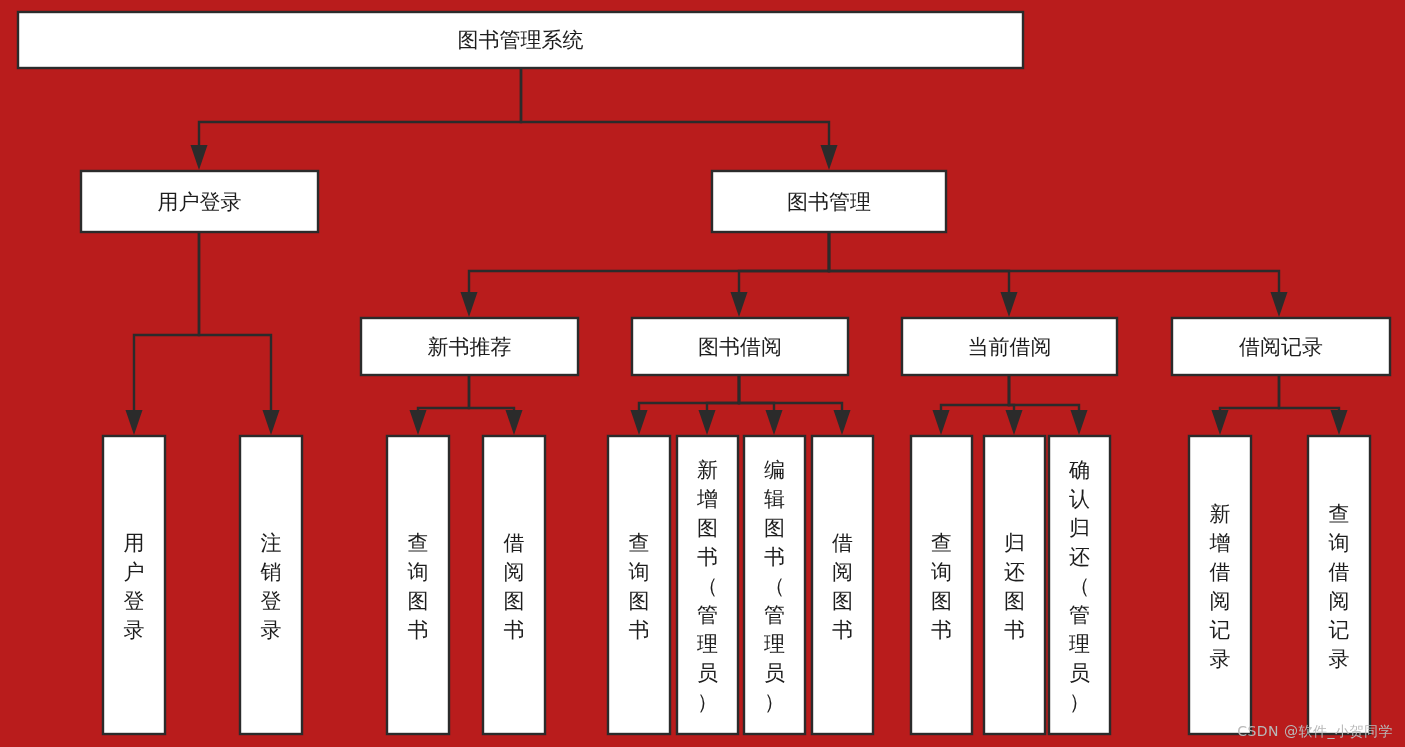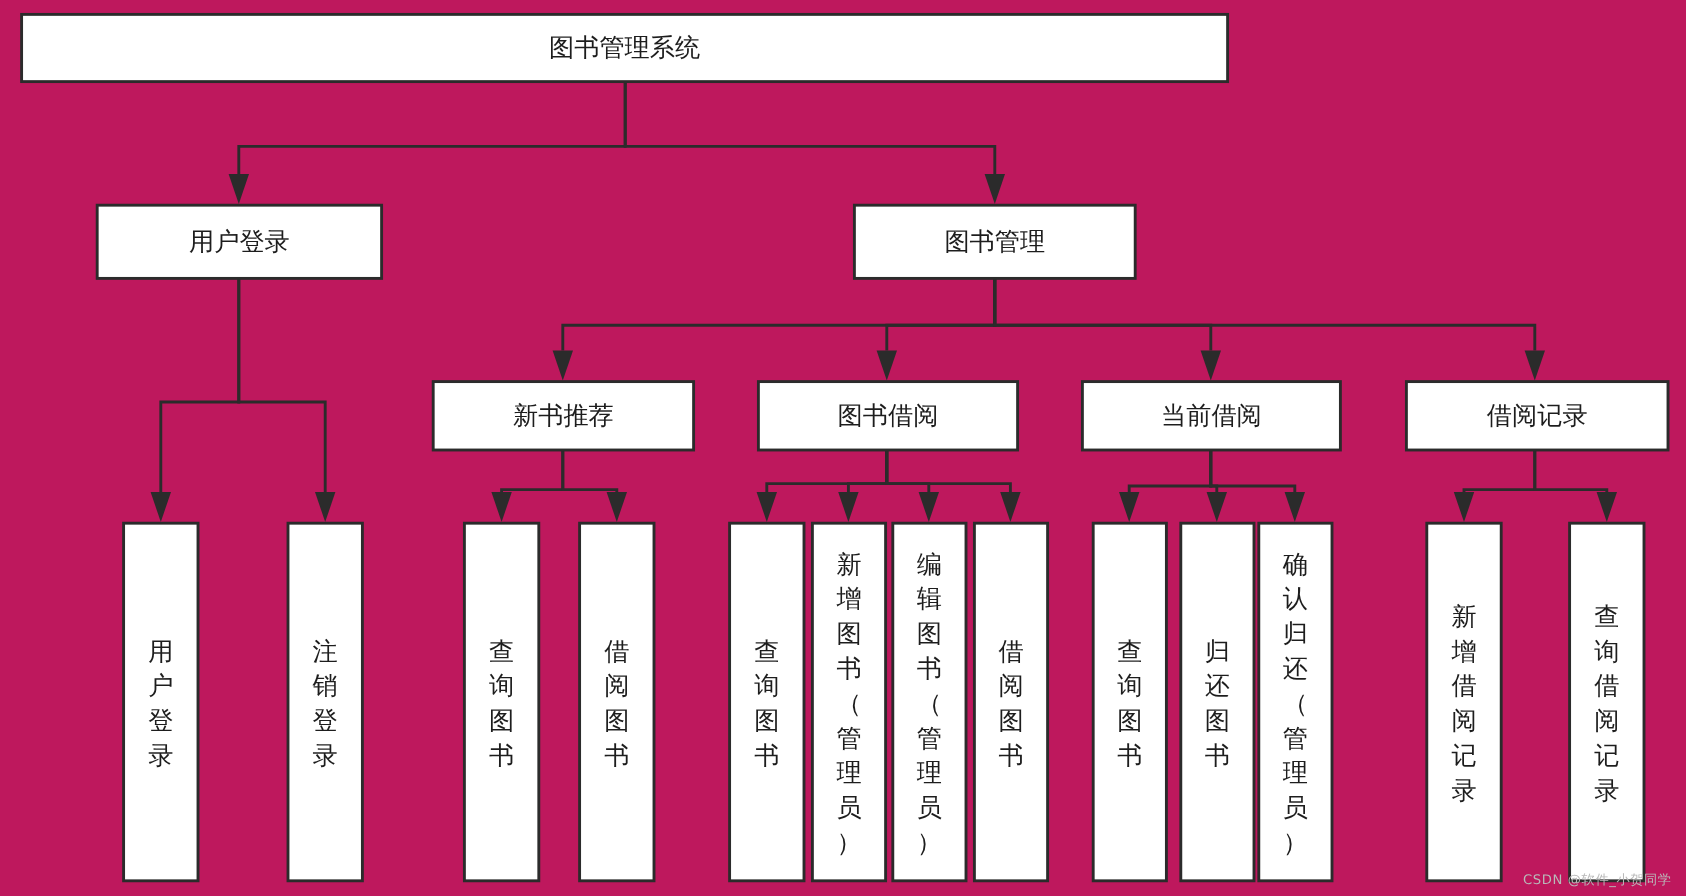--- a/index.html
+++ b/index.html
@@ -17,7 +17,7 @@
     position: relative;
     width: 1405px;
     height: 747px;
-    background: #be185d;
+    background: #b91c1c;
   }
   svg#flow {
     position: absolute;

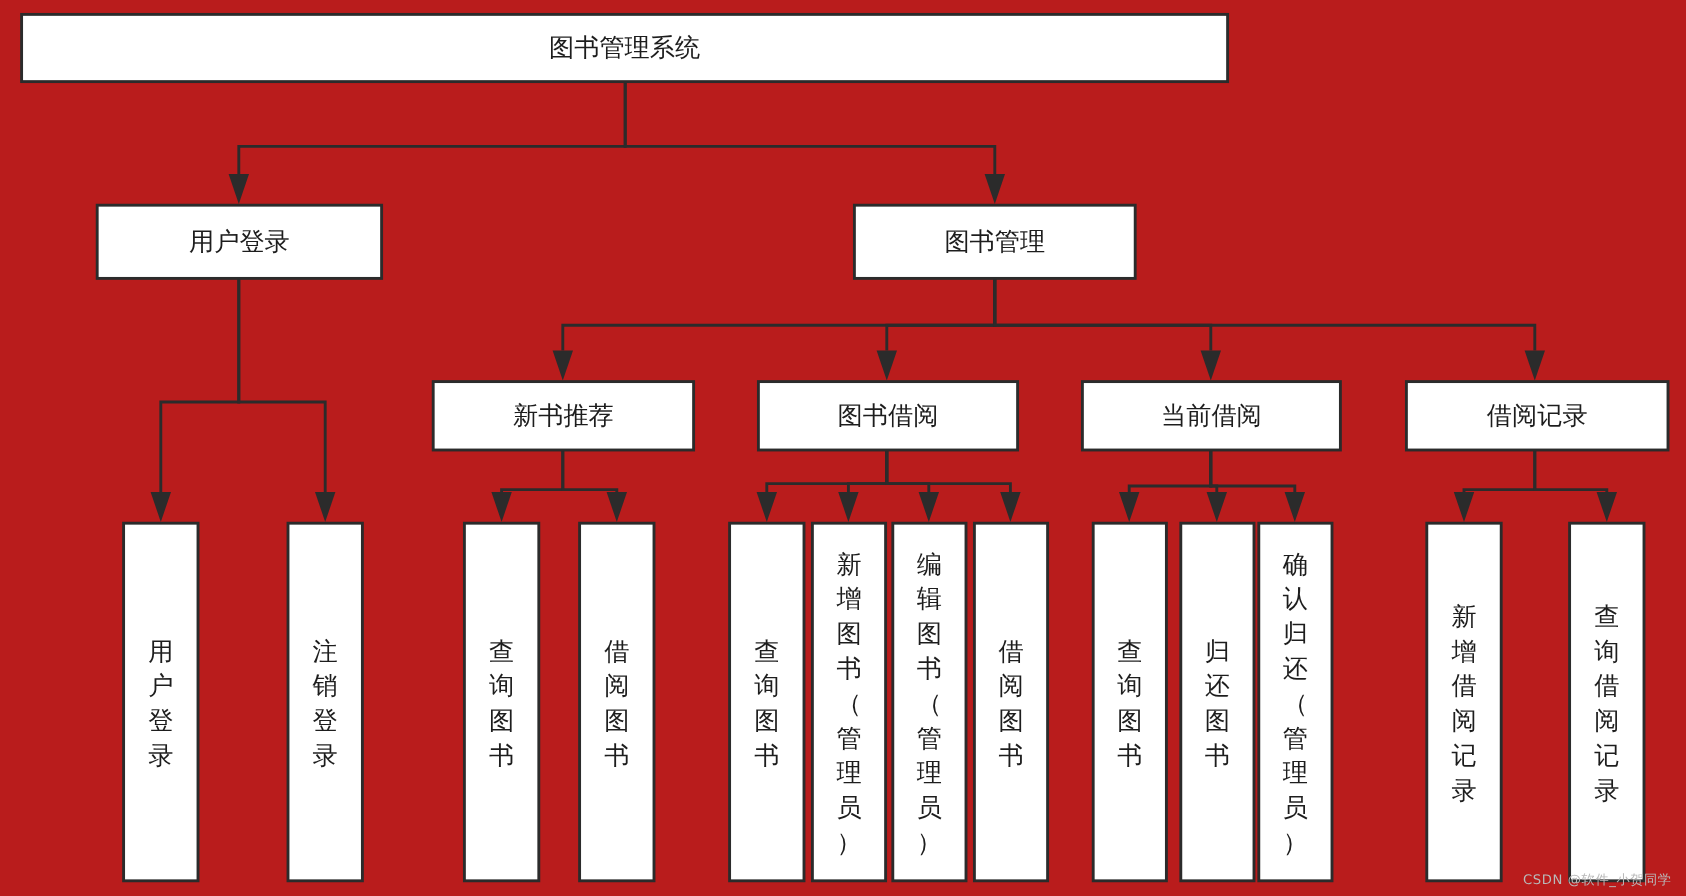--- a/index.html
+++ b/index.html
@@ -62,7 +62,7 @@
     right: 12px;
     bottom: 6px;
     font-family: "DejaVu Sans", "Liberation Sans", sans-serif;
-    font-size: 11px;
+    font-size: 14px;
     color: #b9b9b9;
     letter-spacing: 0.5px;
     user-select: none;

